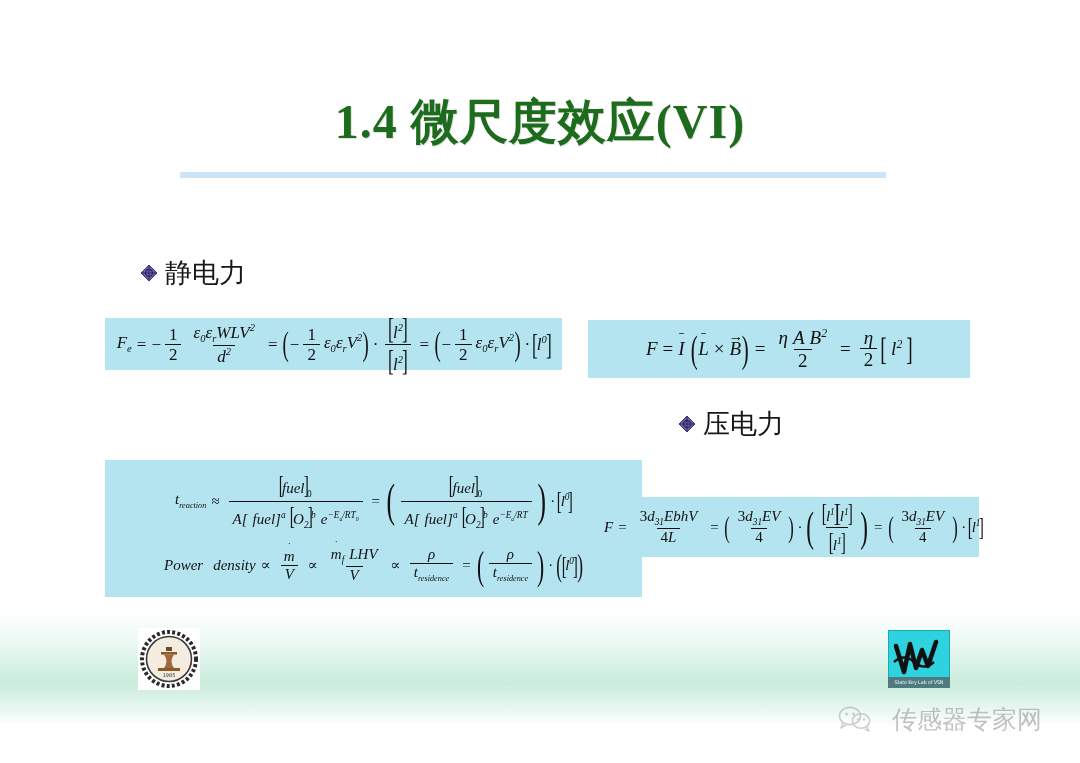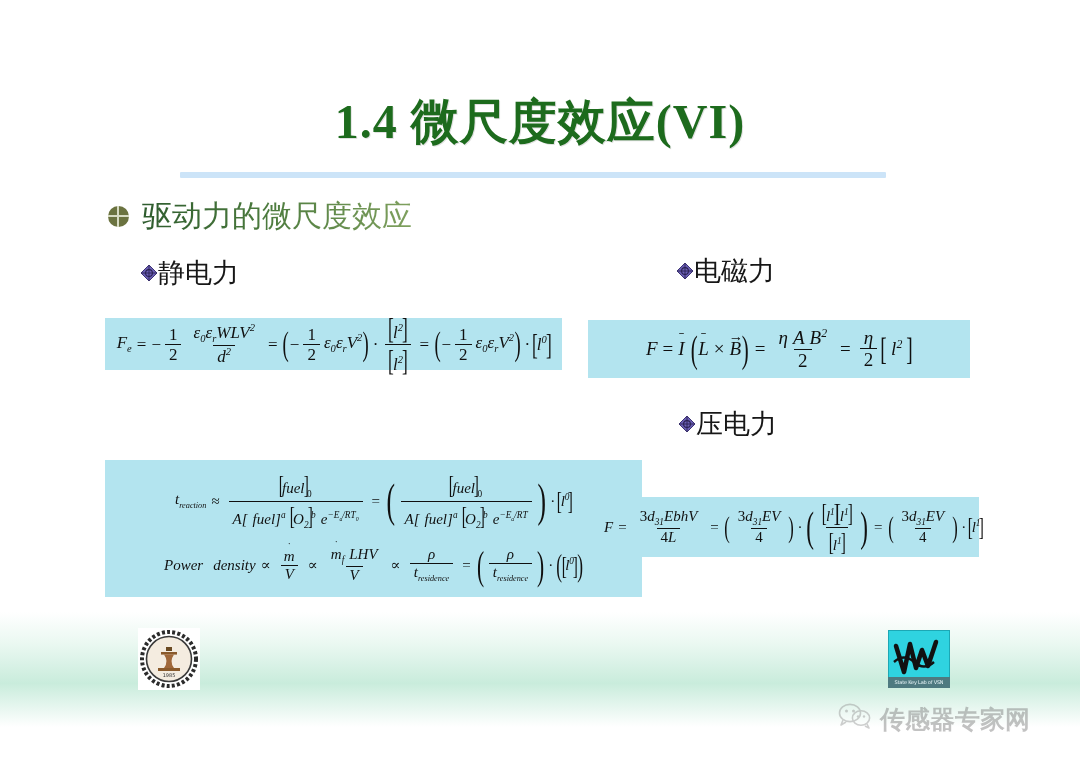--- a/index.html
+++ b/index.html
@@ -258,10 +258,6 @@
   <div class="title">1.4 微尺度效应(VI)</div>
   <div class="title-rule"></div>
 
-  <div class="lvl1">
-    <span class="bullet-disc"></span>
-    <span class="lvl1-text">驱动力的微尺度效应</span>
-  </div>
 
   <div class="lvl2" style="left:140px; top:255px;">
     <span class="bullet-diamond">

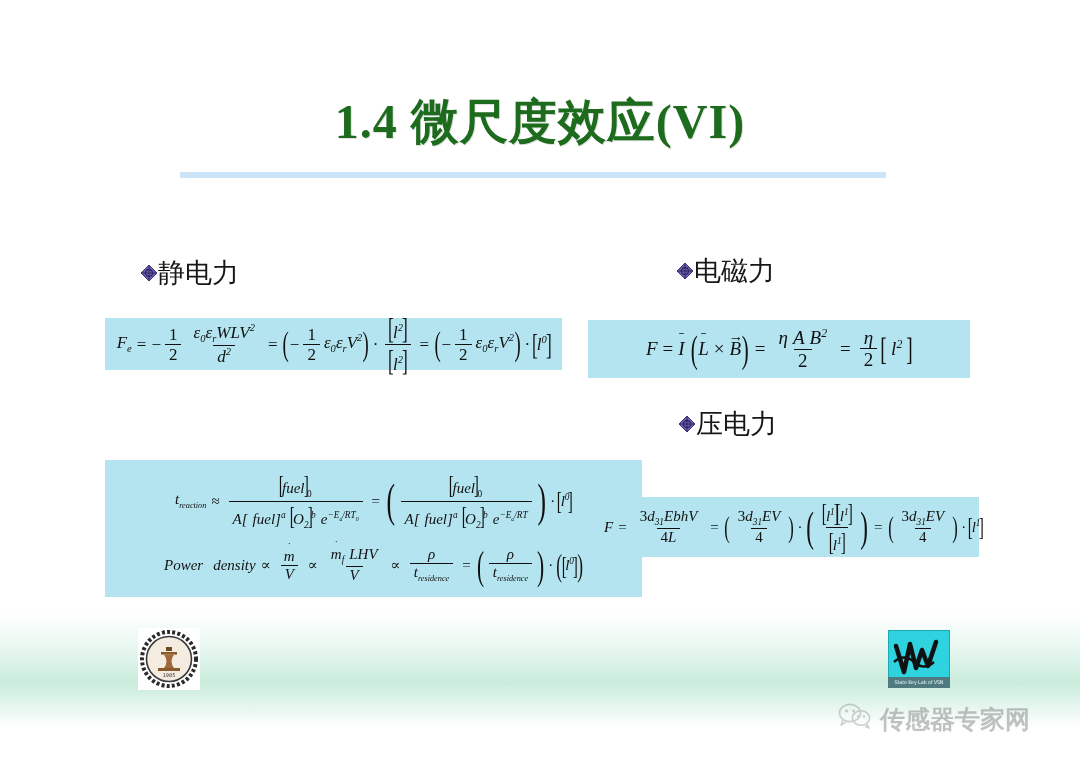--- a/index.html
+++ b/index.html
@@ -106,7 +106,7 @@
     position: absolute;
     display: flex;
     align-items: center;
-    gap: 0;
+    gap: 7px;
   }
 
   .bullet-diamond {

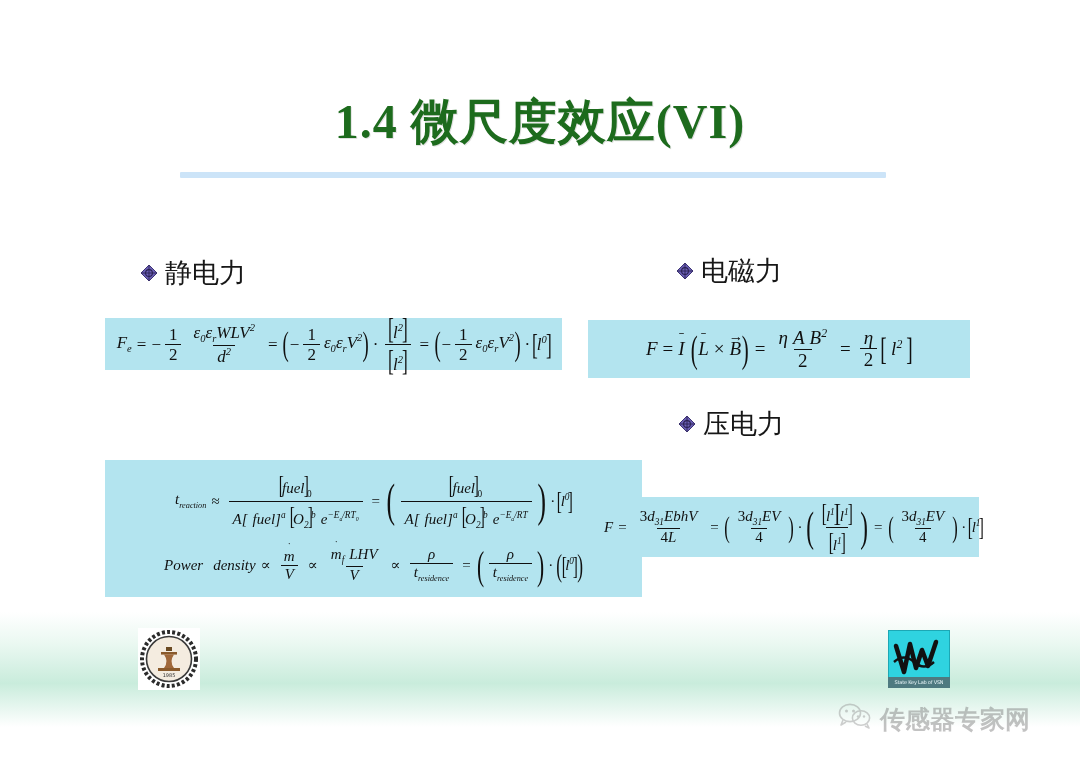--- a/index.html
+++ b/index.html
@@ -271,17 +271,6 @@
     <span class="lvl2-text">静电力</span>
   </div>
 
-  <div class="lvl2" style="left:676px; top:253px;">
-    <span class="bullet-diamond">
-      <svg width="18" height="18" viewBox="0 0 18 18">
-        <polygon points="9,1 17,9 9,17 1,9" fill="#6b5fb5" stroke="#3d3473" stroke-width="1"></polygon>
-        <circle cx="9" cy="9" r="3.4" fill="none" stroke="#2b2353" stroke-width="1.1"></circle>
-        <line x1="9" y1="1.5" x2="9" y2="16.5" stroke="#2b2353" stroke-width="0.9"></line>
-        <line x1="1.5" y1="9" x2="16.5" y2="9" stroke="#2b2353" stroke-width="0.9"></line>
-      </svg>
-    </span>
-    <span class="lvl2-text">电磁力</span>
-  </div>
 
 
   <div class="lvl2" style="left:678px; top:406px;">

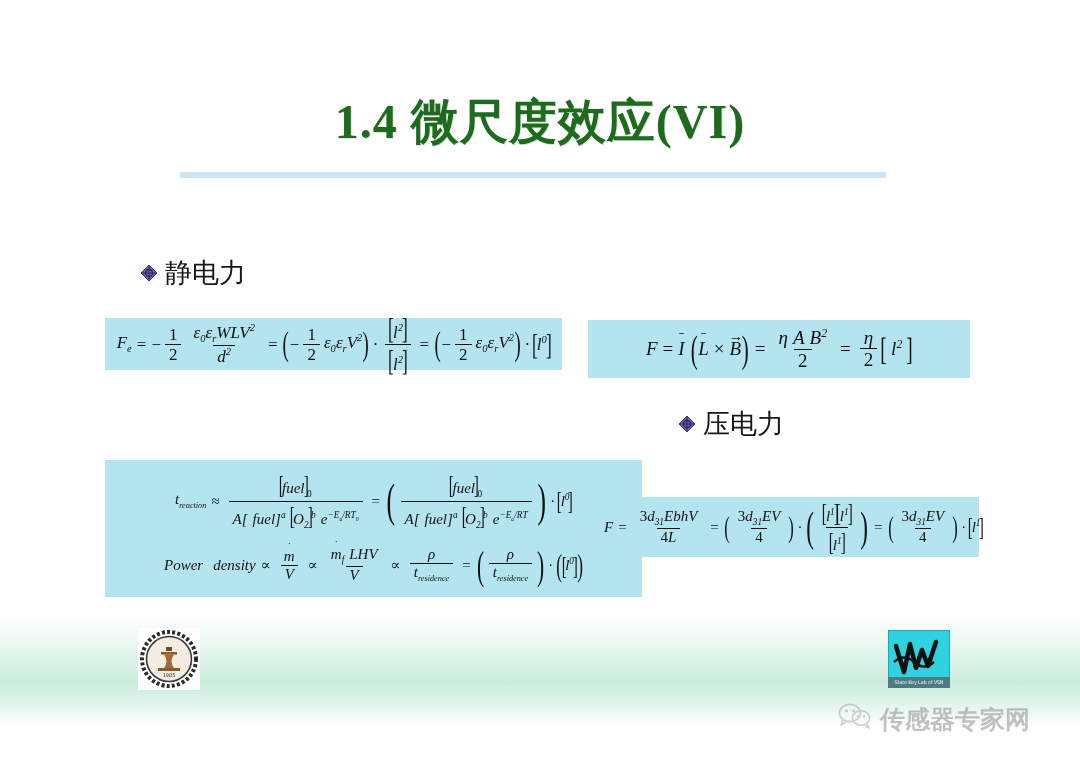--- a/index.html
+++ b/index.html
@@ -237,10 +237,9 @@
     left: 838px;
     top: 703px;
     display: flex;
-    align-items: flex-start;
-    gap: 8px;
+    align-items: flex-end;
+    gap: 20px;
     opacity: 0.42;
-    font-weight: bold;
   }
   .watermark-text {
     font-size: 25px;

